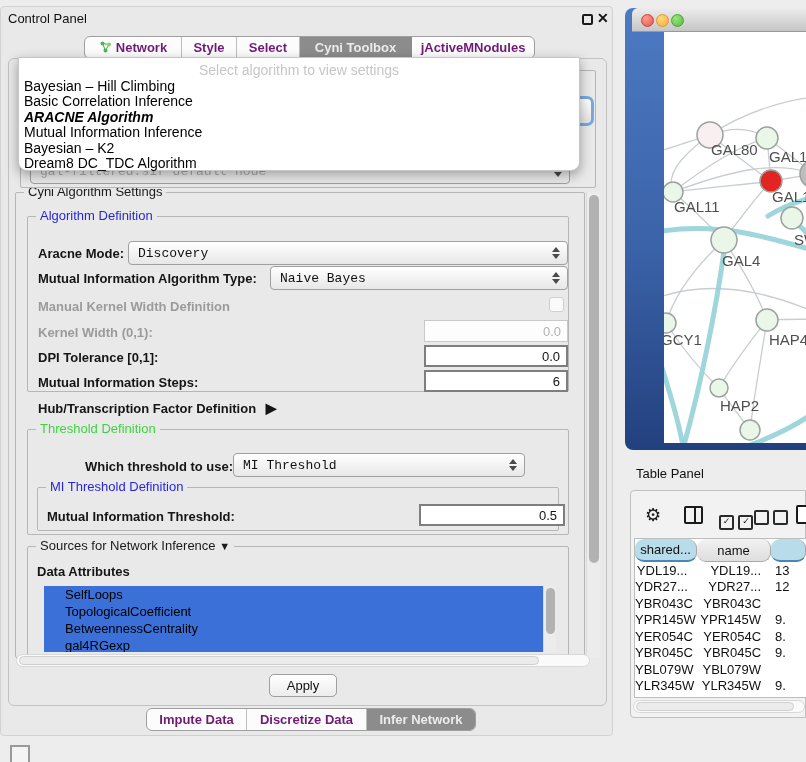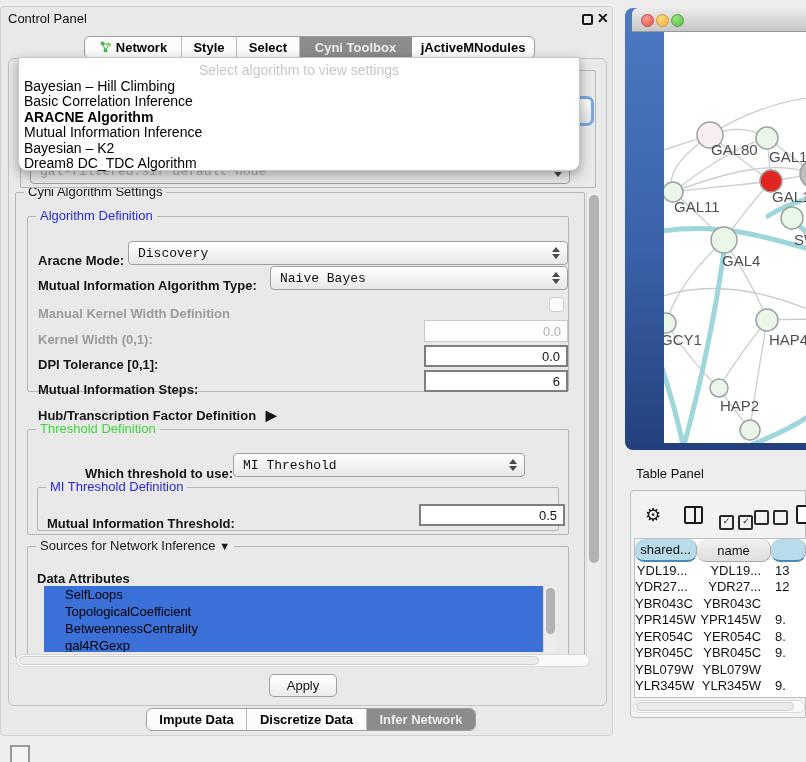--- a/index.html
+++ b/index.html
@@ -13,7 +13,7 @@
   .close-ico{left:597px;top:10px;font-size:14px;font-weight:bold;color:#111;}
   
   .seg{display:flex;height:23px;border:1px solid #9f9f9f;border-radius:6px;overflow:hidden;background:#fcfcfc;}
-  .seg-tab{display:flex;align-items:center;justify-content:center;gap:4px;font-size:13px;font-weight:bold;color:#000000;border-right:1px solid #bcbcbc;box-sizing:border-box;height:100%;}
+  .seg-tab{display:flex;align-items:center;justify-content:center;gap:4px;font-size:13px;font-weight:bold;color:#701a75;border-right:1px solid #bcbcbc;box-sizing:border-box;height:100%;}
   .seg-tab:last-child{border-right:none;}
   .seg-tab.sel{background:#8c8c8c;color:#ececec;border-right-color:#8c8c8c;}
   

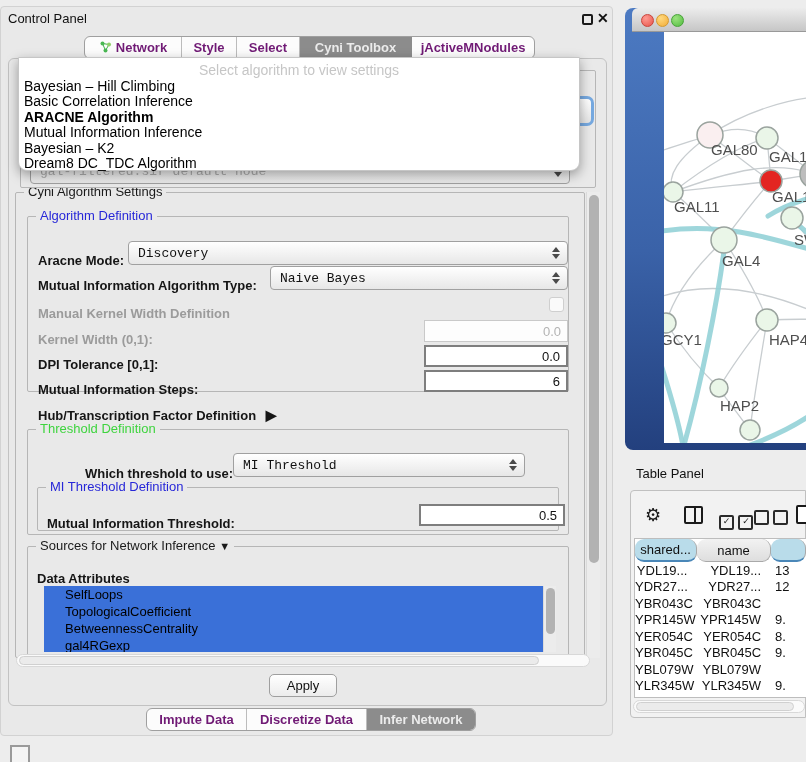--- a/index.html
+++ b/index.html
@@ -40,7 +40,7 @@
          border-radius:0 0 9px 9px;box-shadow:0 4px 12px rgba(0,0,0,.35);z-index:20;}
   .popup .ph{display:block;text-align:center;font-size:14px;color:#c6c6c6;padding-top:4px;height:17px;}
   .popup .opt{font-size:14px;color:#000;line-height:15.4px;padding-left:5px;white-space:nowrap;}
-  .popup .opt.sel{font-weight:bold;}
+  .popup .opt.sel{font-weight:bold;font-style:italic;}
   
   .vtrack{background:#ececec;border-left:1px solid #dadada;}
   .vthumb{background:#b2b2b2;border-radius:5px;}

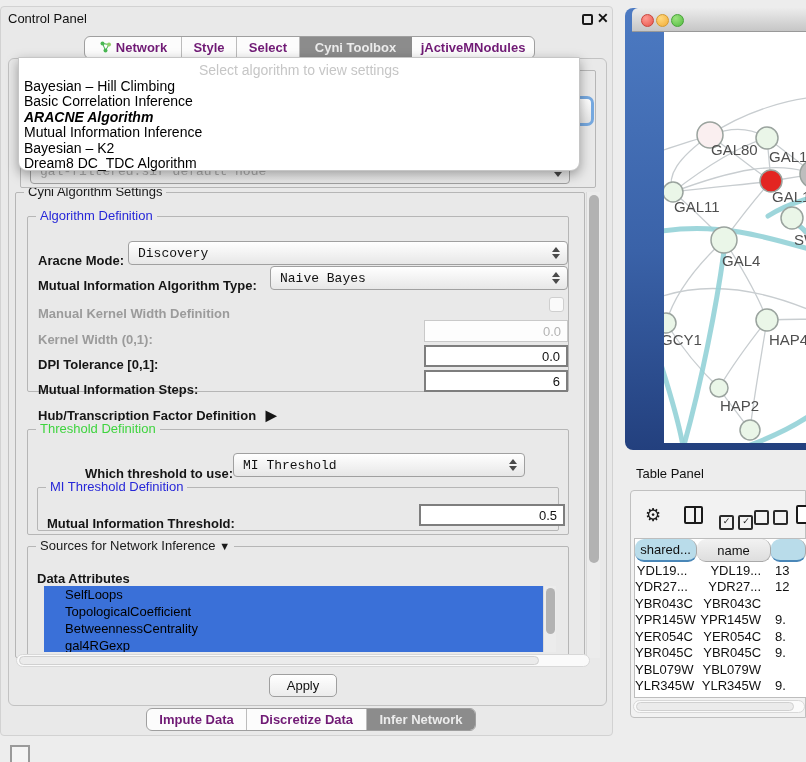--- a/index.html
+++ b/index.html
@@ -22,7 +22,7 @@
   .legend{position:absolute;top:-9px;left:8px;background:#e9e9e9;padding:0 4px;font-size:13px;color:#1a1a1a;white-space:nowrap;}
   .legend.blue{color:#2727d8;}
   .legend.green{color:#3fd43f;}
-  .lbl{font-size:13px;font-weight:bold;color:#151515;white-space:nowrap;margin-top:7px;}
+  .lbl{font-size:13px;font-weight:bold;color:#151515;white-space:nowrap;}
   .lbl.dis{color:#9b9b9b;}
   
   .combo{display:flex;align-items:center;border:1px solid #a0a0a0;border-radius:4px;

